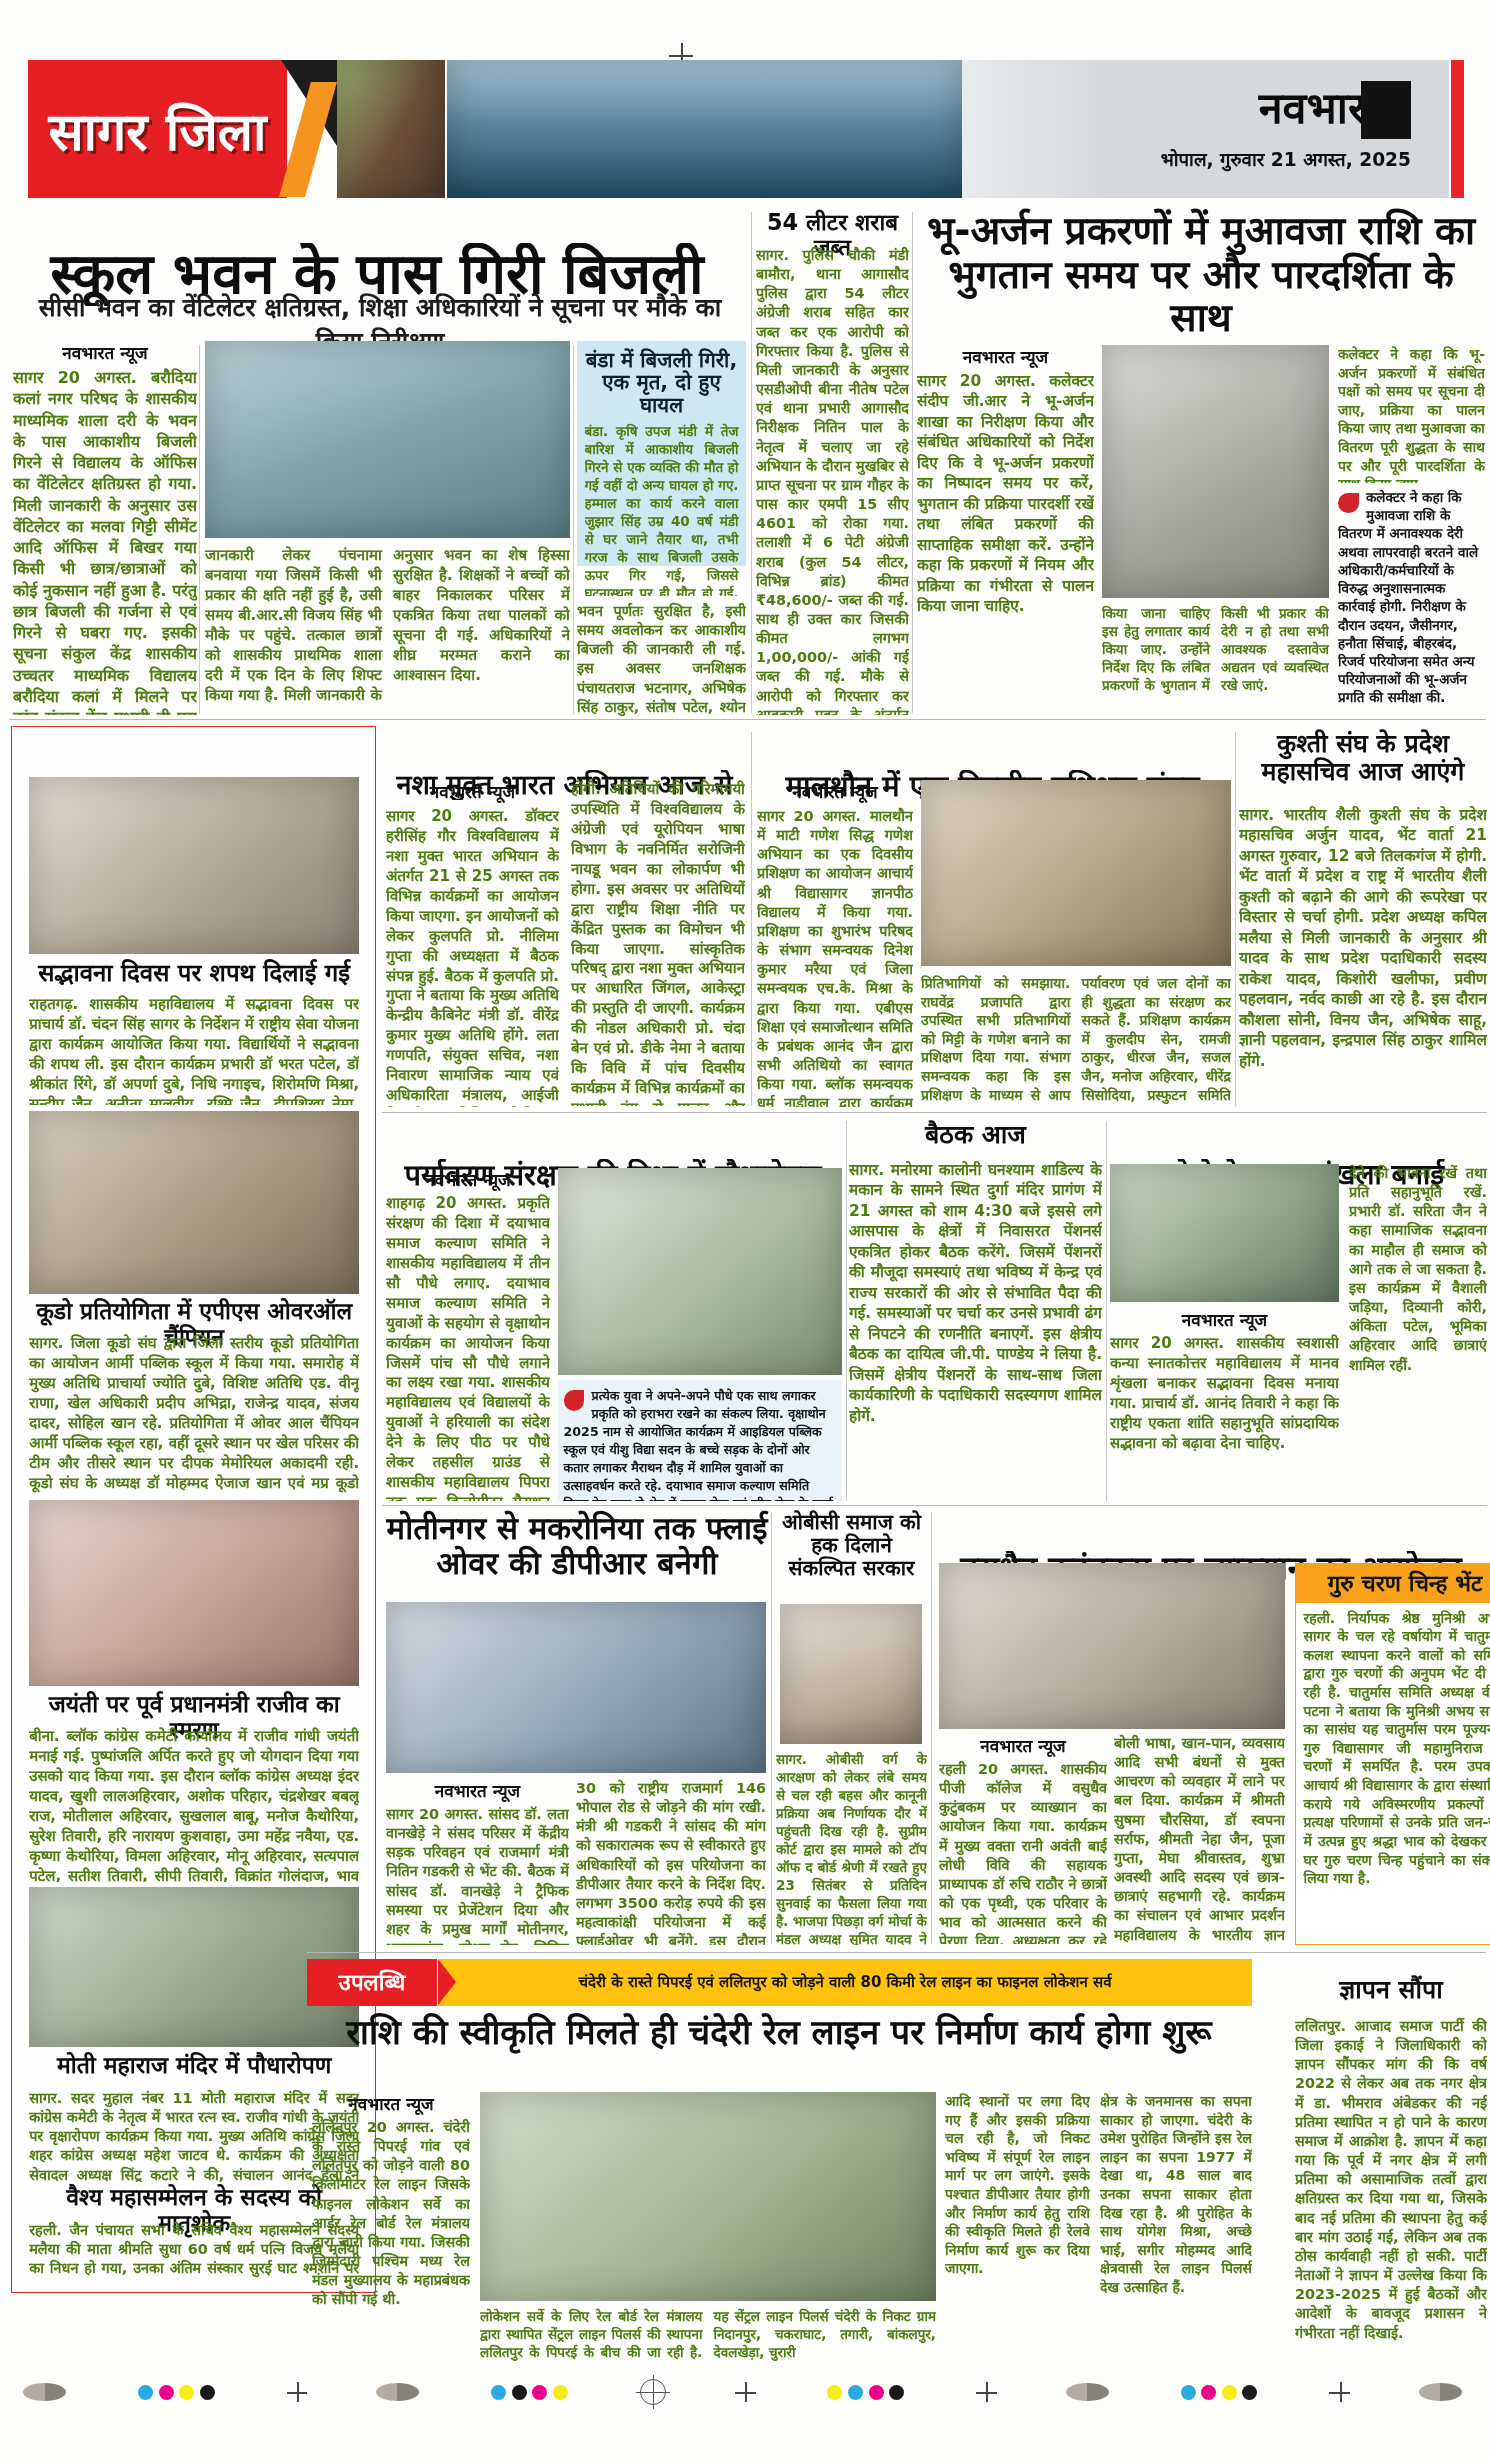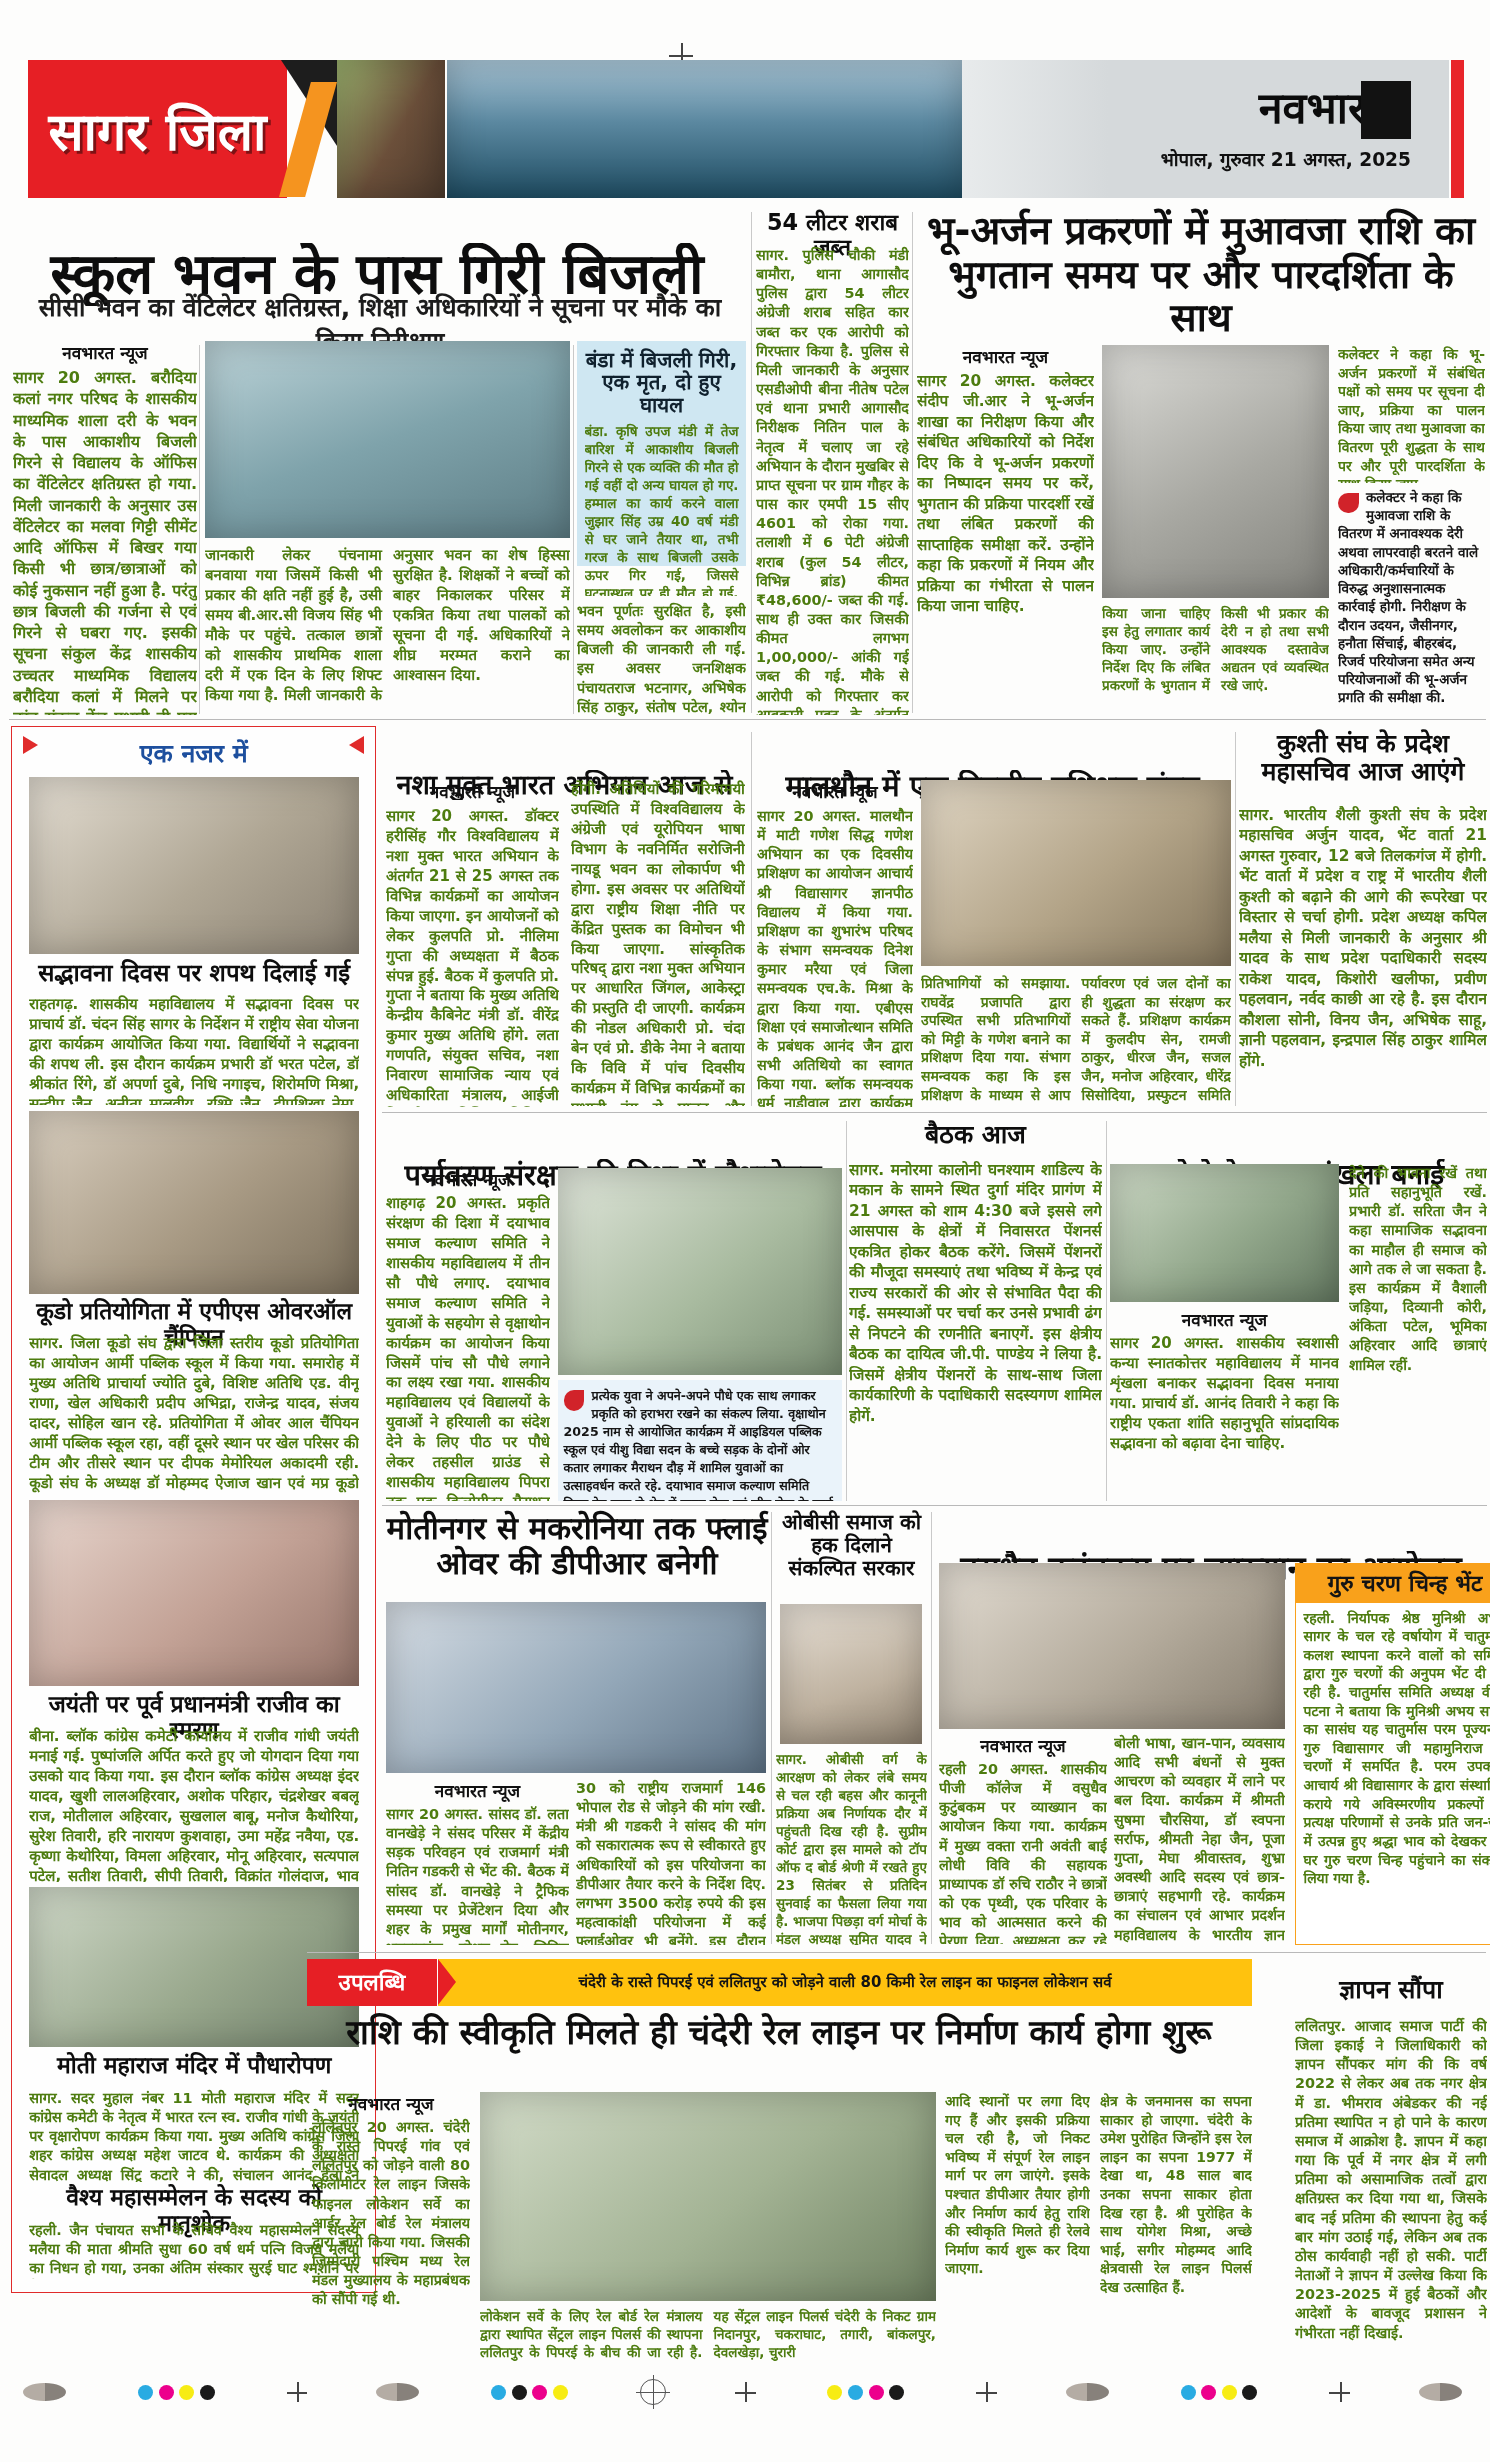--- a/index.html
+++ b/index.html
@@ -111,11 +111,6 @@
   <div class="abs vr" style="left:573px;top:345px;height:369px;"></div>
 
   <div class="abs glancebox" style="left:11.2px;top:726px;width:363px;height:1565px;">
-    <div style="position:relative;height:41px;">
-      <span class="abs" style="left:11.2px;top:9.3px;width:0;height:0;border-top:9.3px solid transparent;border-bottom:9.3px solid transparent;border-left:15px solid #e02b2b;"></span>
-      <div class="glance-title" style="padding-top:7.5px;">एक नजर में</div>
-      <span class="abs" style="right:11.2px;top:9.3px;width:0;height:0;border-top:9.3px solid transparent;border-bottom:9.3px solid transparent;border-right:15px solid #e02b2b;"></span>
-    </div>
 
     <div class="abs photo p-oath" style="left:17px;top:50px;width:330px;height:177px;"></div>
     <div class="abs hl" style="left:17px;top:233px;width:330px;font-size:24px;">सद्भावना दिवस पर शपथ दिलाई गई</div>

